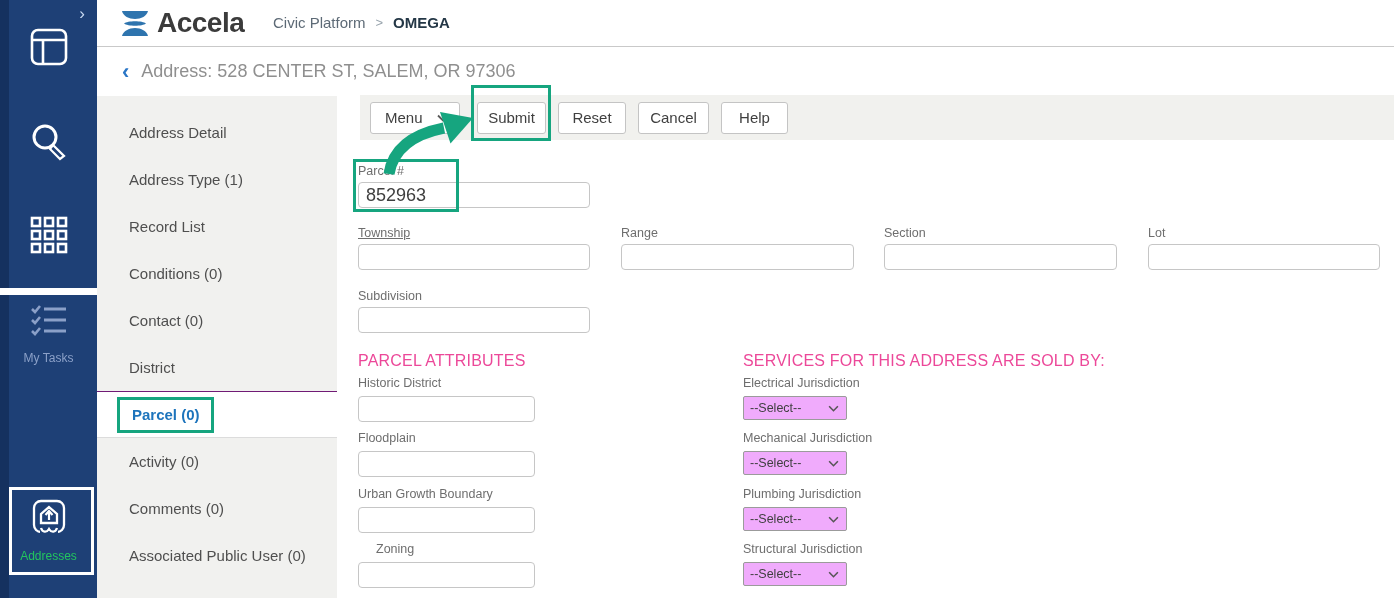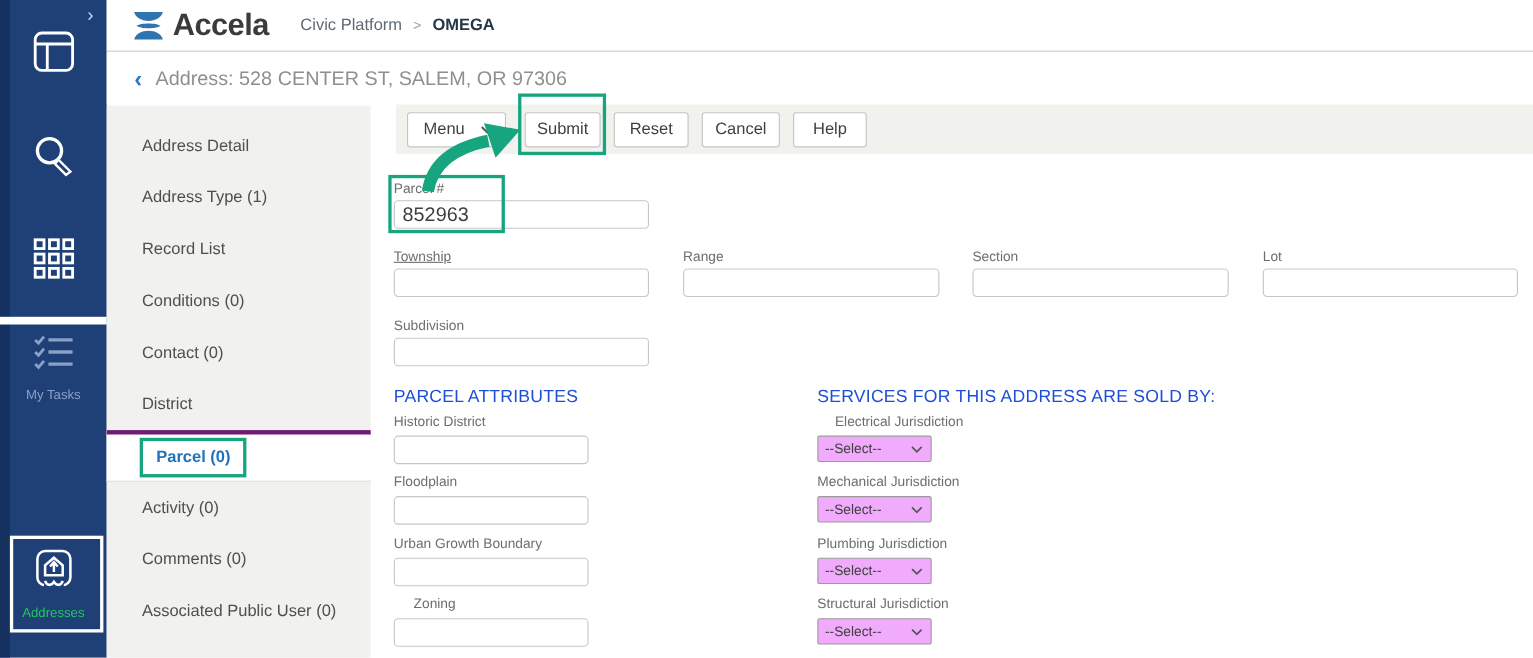--- a/index.html
+++ b/index.html
@@ -49,7 +49,7 @@
   
   .flabel { position:absolute; font-size:12.5px; color:#6e6e6e; white-space:nowrap; }
   .tbox { position:absolute; height:26px; border:1px solid #c6c6c6; border-radius:4px; background:#fff; font-size:18px; color:#3f3f3f; padding:0 7px; font-family:inherit; outline:none; }
-  .sect-head { position:absolute; font-size:16px; color:#1d4ed8; letter-spacing:0.2px; }
+  .sect-head { position:absolute; font-size:16px; color:#ec4899; letter-spacing:0.2px; }
   .sel { position:absolute; width:104px; height:24px; border:1px solid #9b9b9b; border-radius:2px; background:#f0abfc; display:flex; align-items:center; justify-content:space-between; padding:0 7px 0 6px; font-size:12.5px; color:#3f3f3f; cursor:pointer; }
 
   

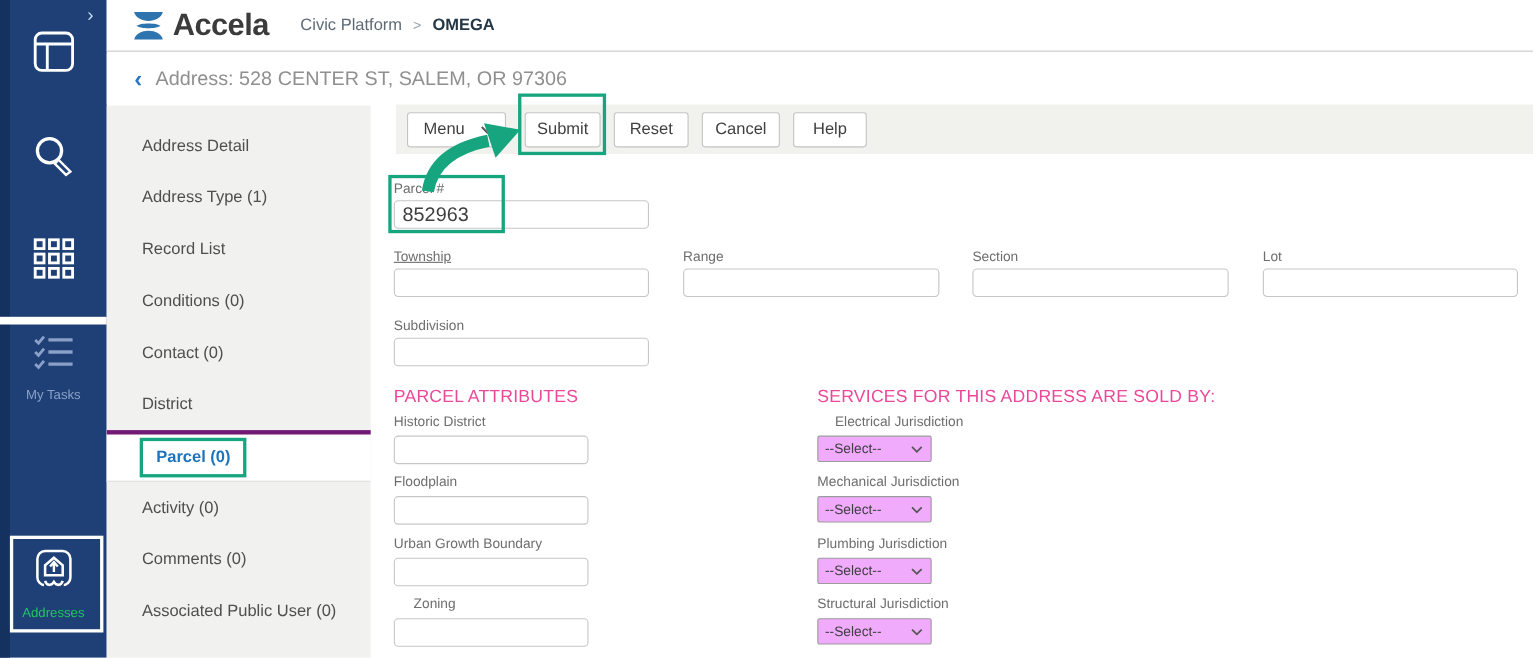--- a/index.html
+++ b/index.html
@@ -203,7 +203,7 @@
 
 <div class="sect-head" style="left:743px; top:352px;">SERVICES FOR THIS ADDRESS ARE SOLD BY:</div>
 
-<div class="flabel" style="left:743px; top:376px;margin-left:16px;">Electrical Jurisdiction</div>
+<div class="flabel" style="left:743px; top:376px;">Electrical Jurisdiction</div>
 <div class="sel" style="left:743px; top:396px;">
   <span>--Select--</span>
   <svg width="11" height="7" viewBox="0 0 12 8" fill="none" stroke="#555" stroke-width="1.8">

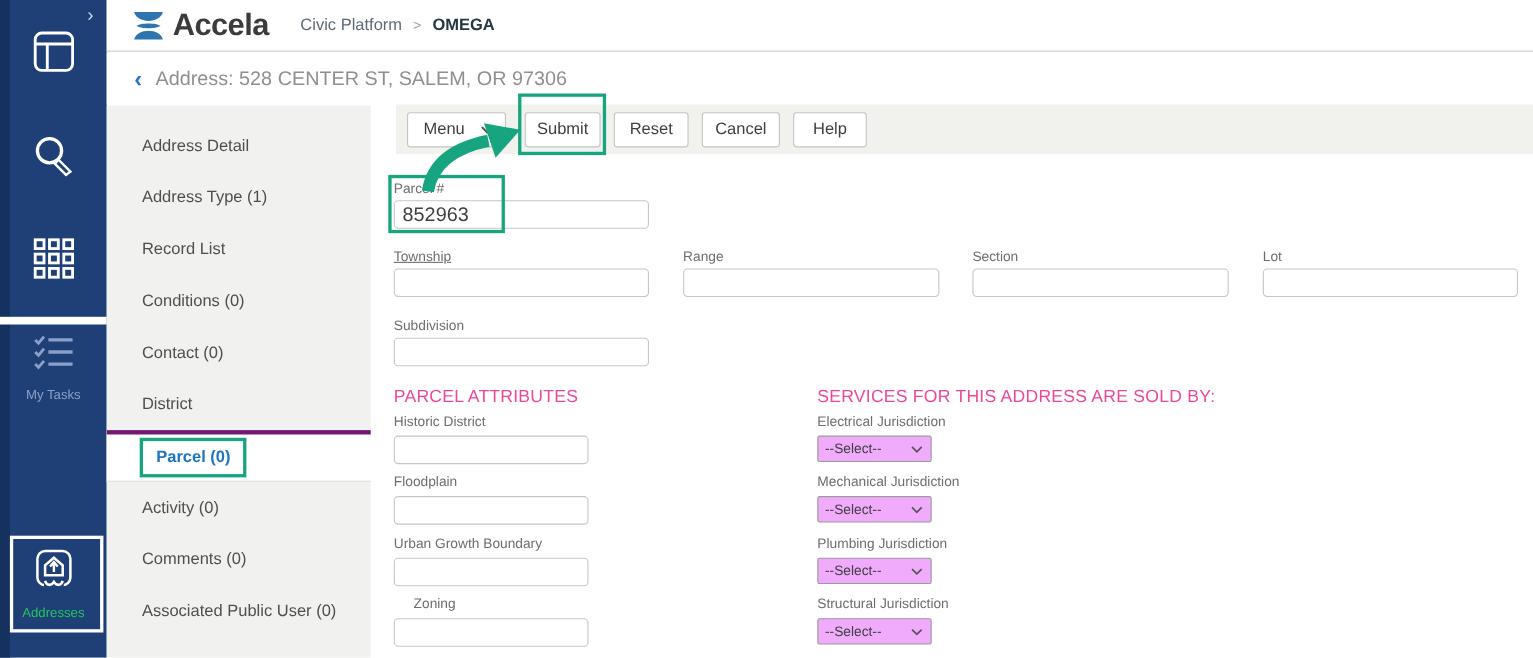--- a/index.html
+++ b/index.html
@@ -37,7 +37,7 @@
   
   .nav-panel { position:absolute; left:97px; top:96px; width:240px; height:502px; background:#f1f1ef; padding-top:13px; }
   .nav-item { height:47px; display:flex; align-items:center; padding-left:32px; font-size:15px; color:#4f4f4f; cursor:pointer; }
-  .nav-item.selected { background:#ffffff; border-top:4px solid #701a75; border-bottom:1px solid #dcdcdc; padding-left:14px; }
+  .nav-item.selected { background:#ffffff; border-top:1px solid #701a75; border-bottom:1px solid #dcdcdc; padding-left:4px; }
   .nav-sel-box { margin-left:16px; border:3px solid #16a57f; padding:6px 11px 7px 12px; font-weight:bold; color:#1d74bc; }
 
   

